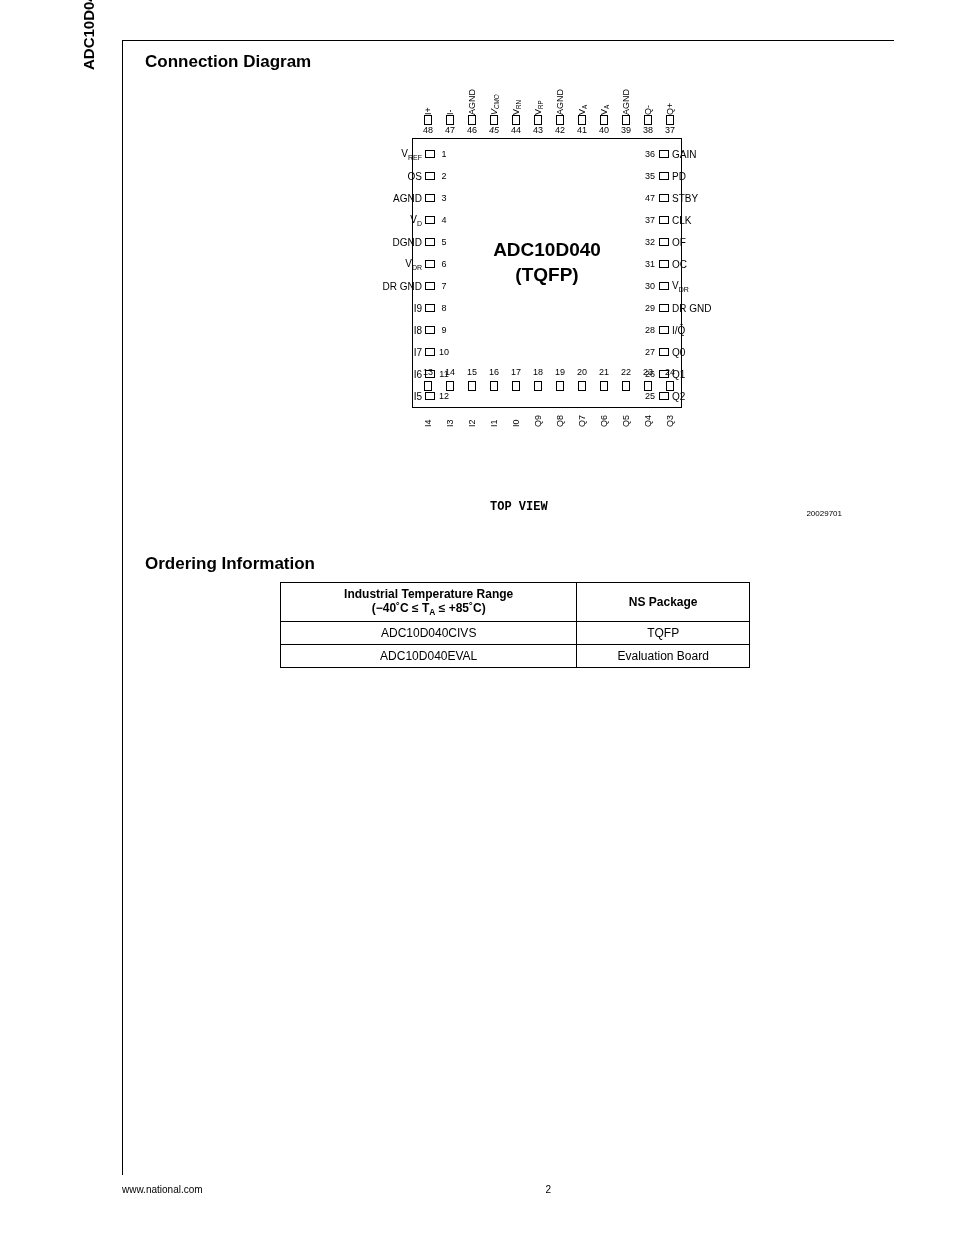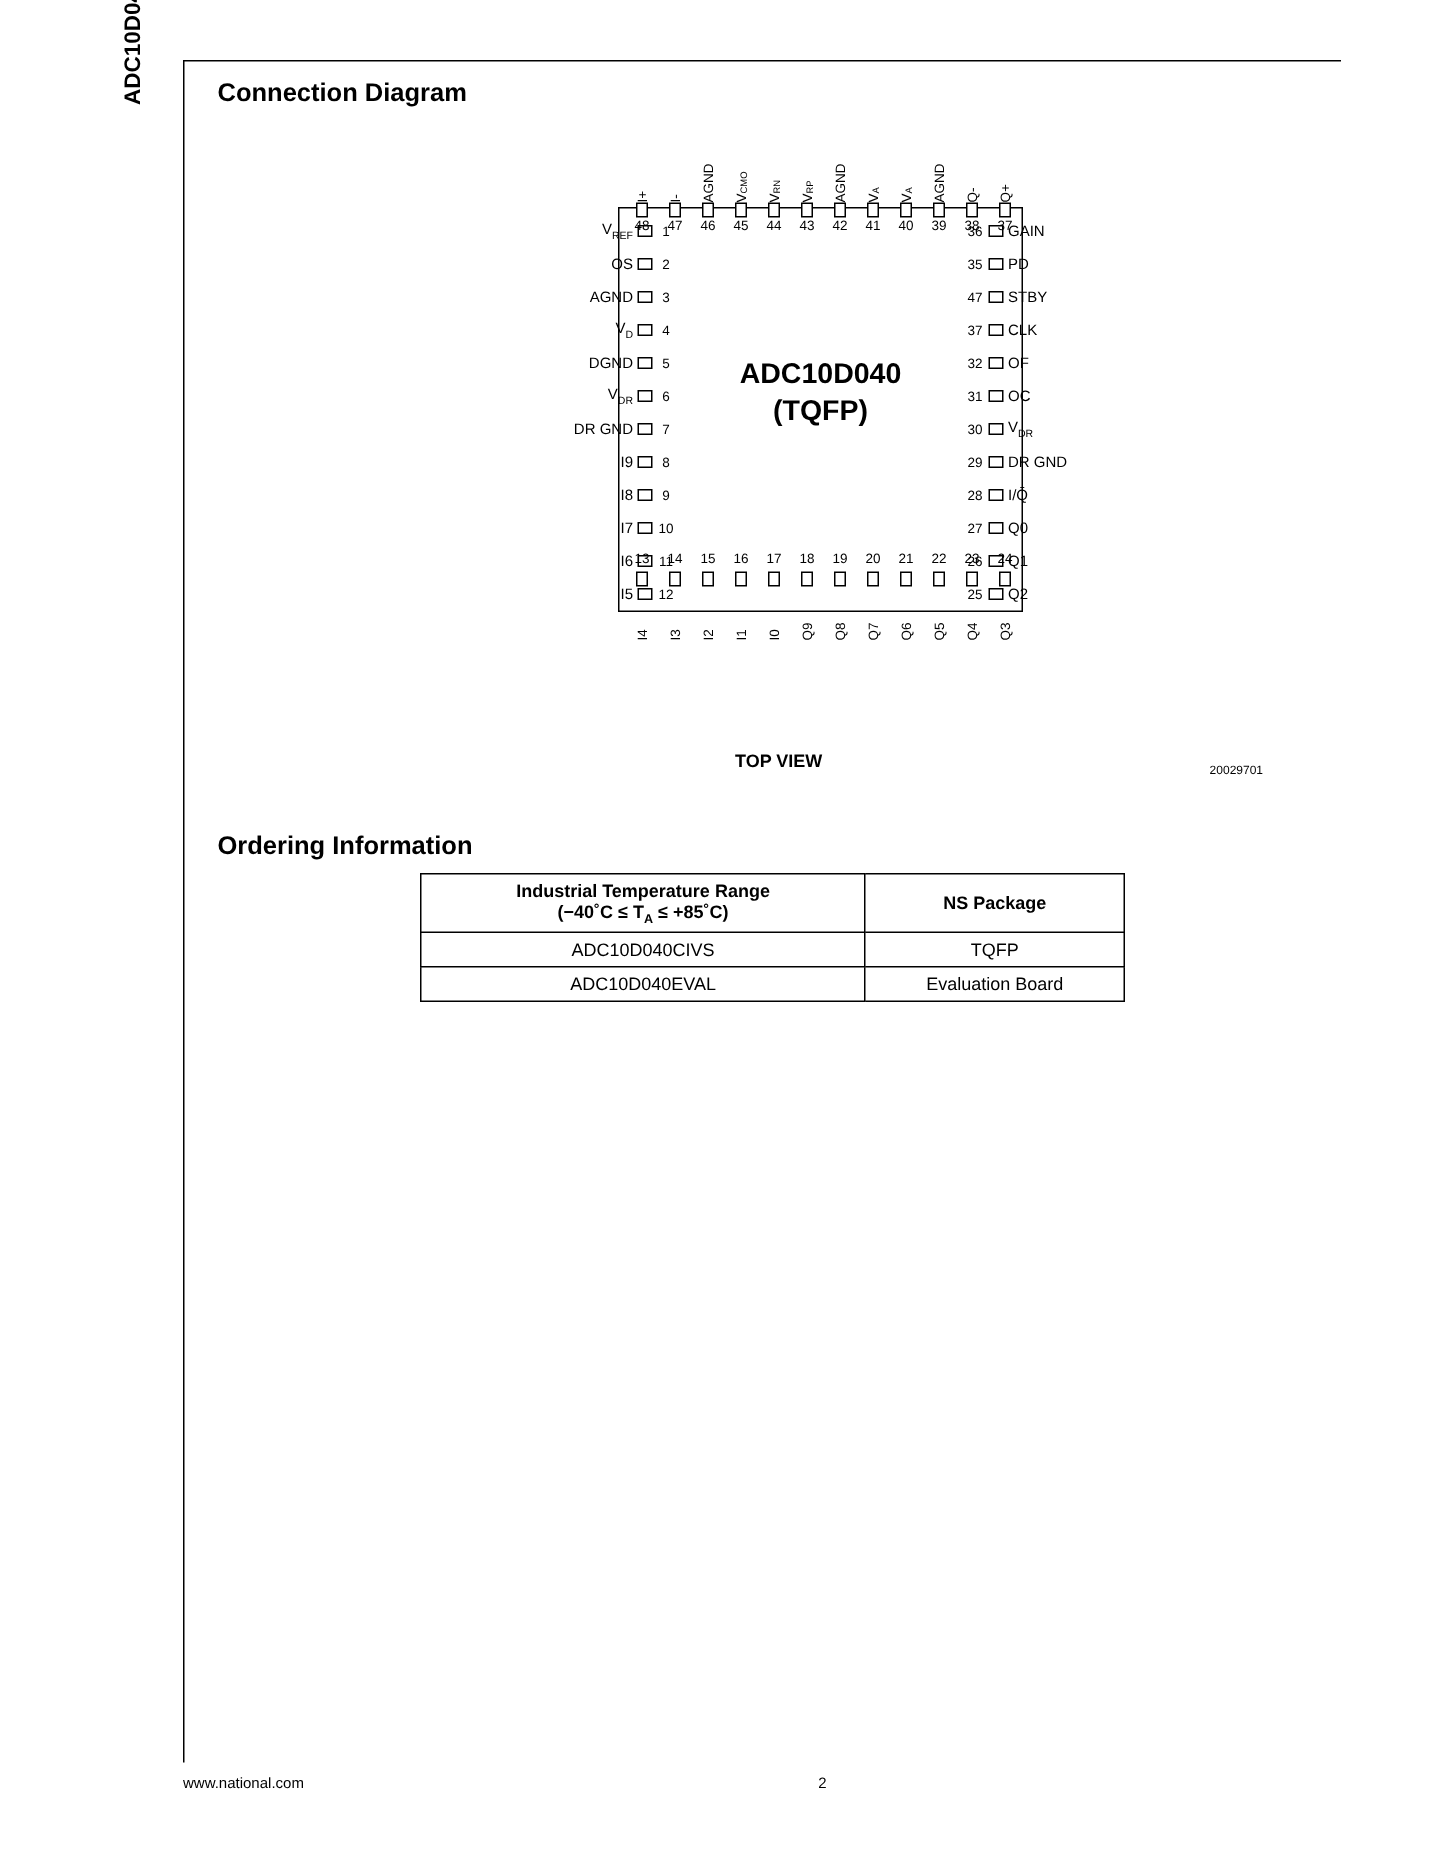--- a/index.html
+++ b/index.html
@@ -93,7 +93,7 @@
     width: 22px;
     font-size: 10px;
   }
-  .pin-top { top: -60px; height: 100px; justify-content: center; }
+  .pin-top { top: -60px; height: 100px; justify-content: flex-start; }
   .pin-bottom { bottom: -60px; height: 100px; justify-content: flex-start; }
   .pin-pad-v { width: 8px; height: 10px; border: 1px solid #000; background: #fff; }
   .pin-vlabel-t, .pin-vlabel-b {

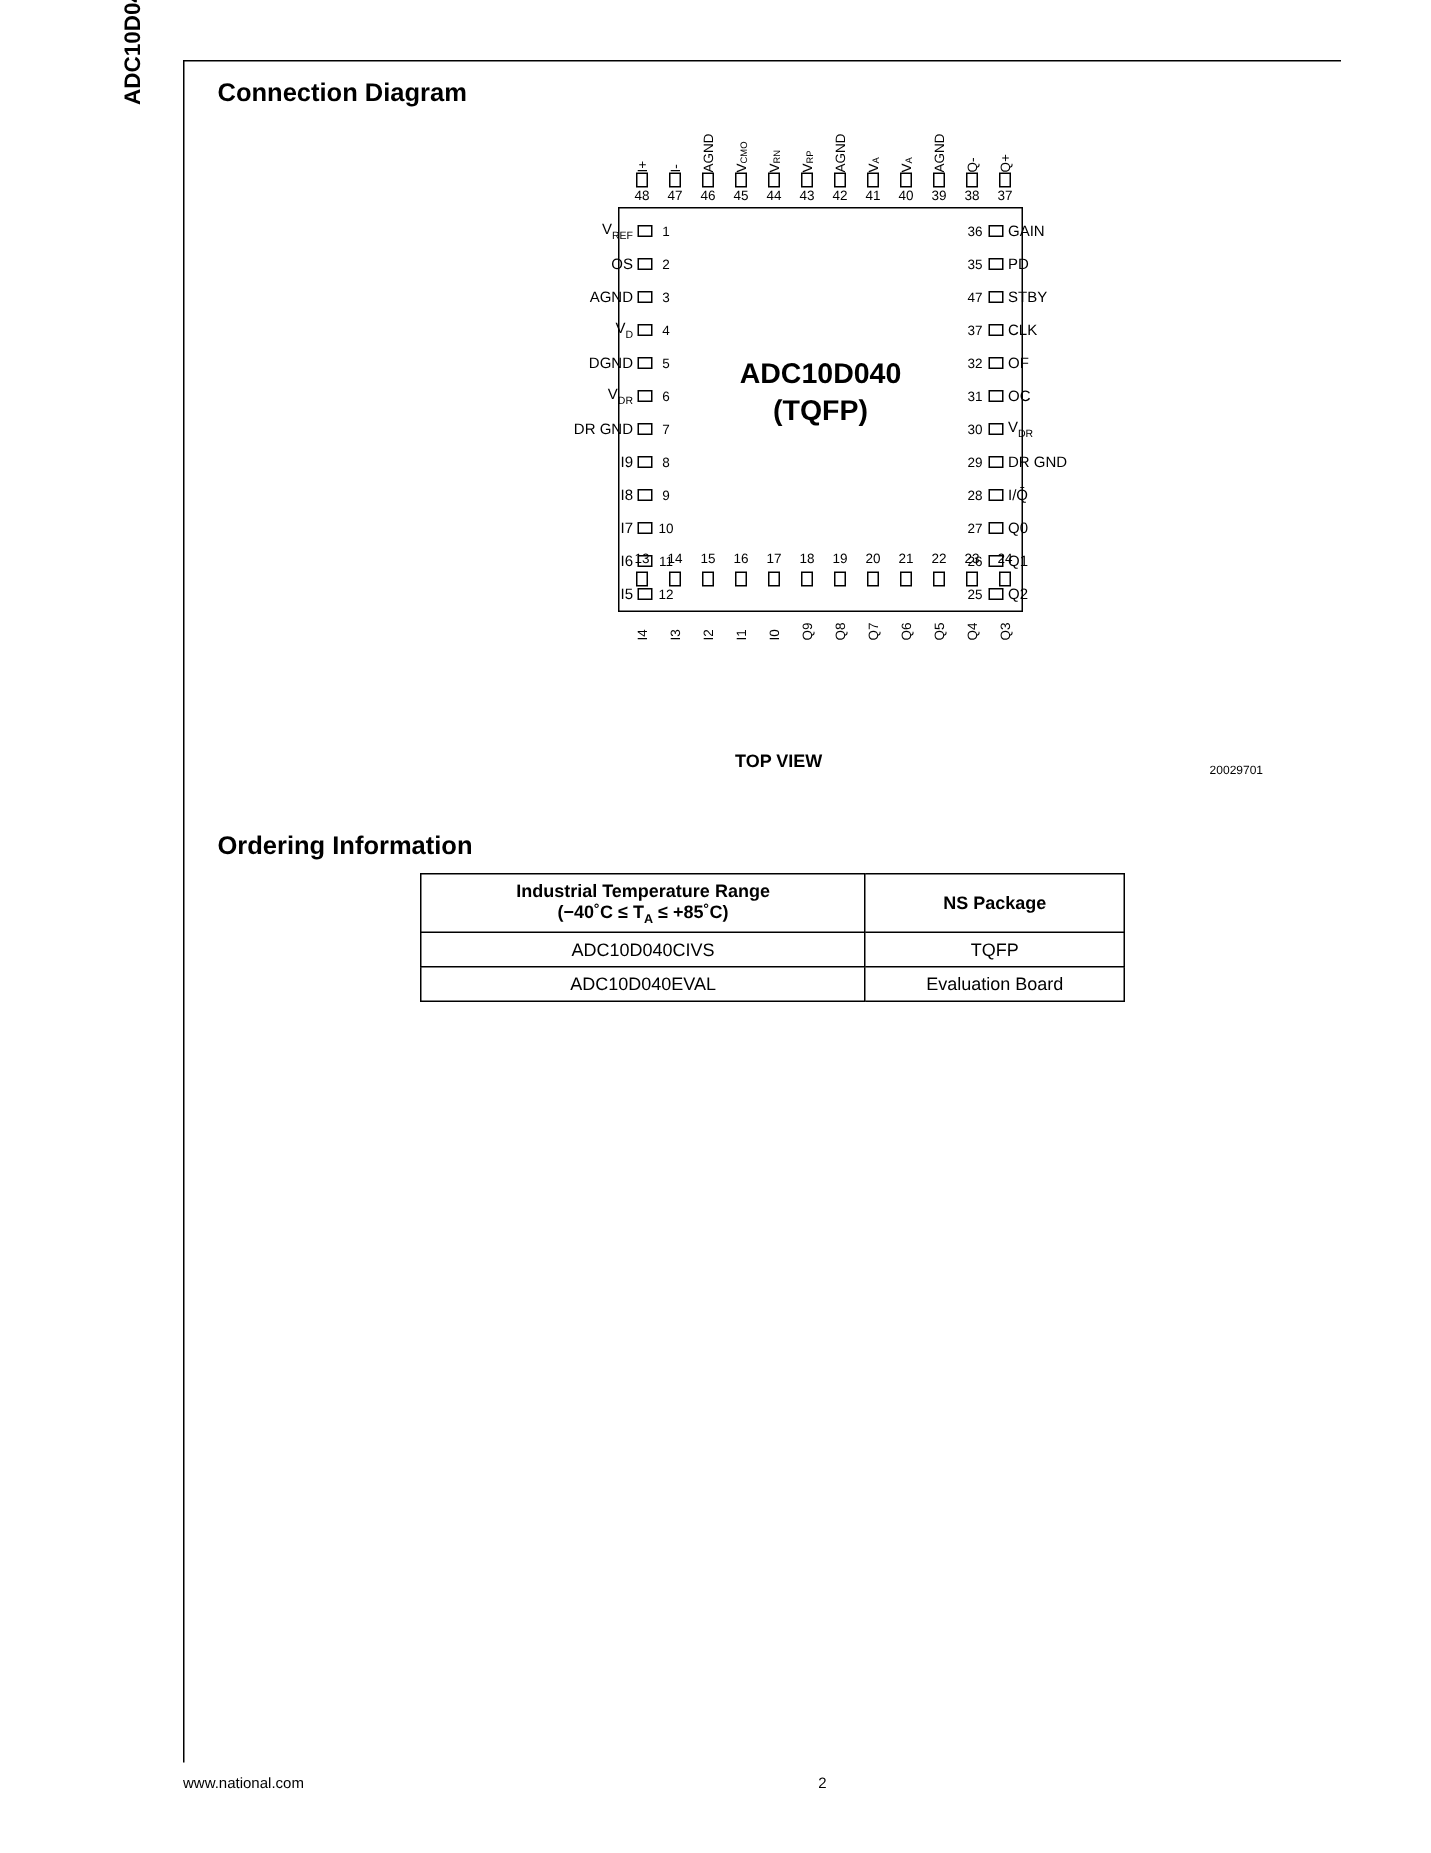--- a/index.html
+++ b/index.html
@@ -299,7 +299,7 @@
           <span class="pin-pad-v"></span>
           <span class="pin-num-v">46</span>
         </div>
-        <div class="pin-top" style="left: 70px;">
+        <div class="pin-top" style="left: 70px; font-style: italic;">
           <span class="pin-vlabel-t">V<sub>CMO</sub></span>
           <span class="pin-pad-v"></span>
           <span class="pin-num-v">45</span>

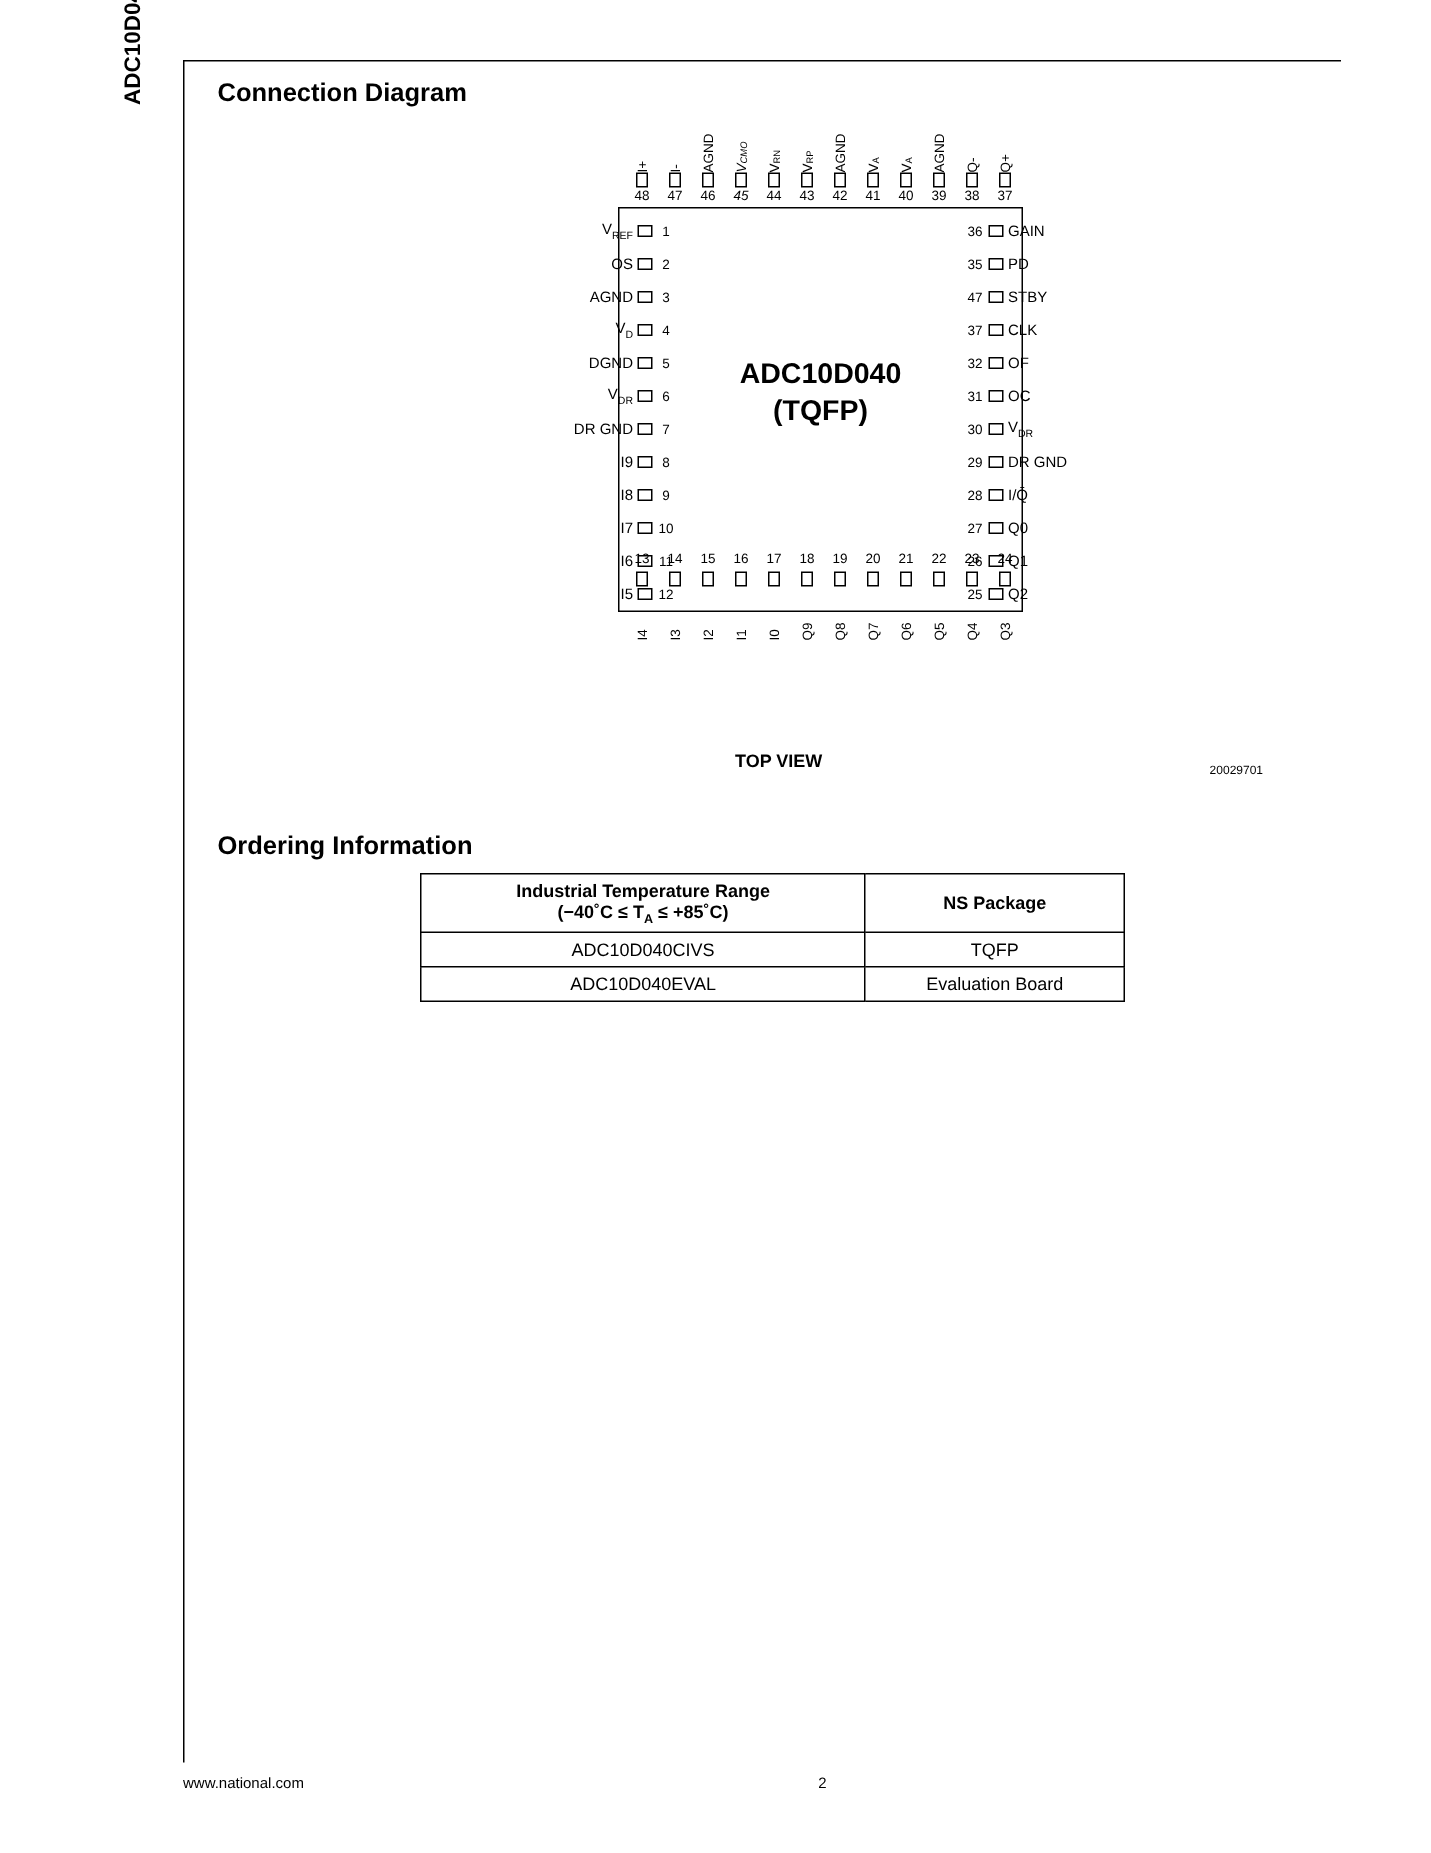--- a/index.html
+++ b/index.html
@@ -116,6 +116,7 @@
     left: 490px;
     font-weight: bold;
     font-size: 12px;
+    font-family: Liberation Mono, monospace;
   }
 
   .order-table {

